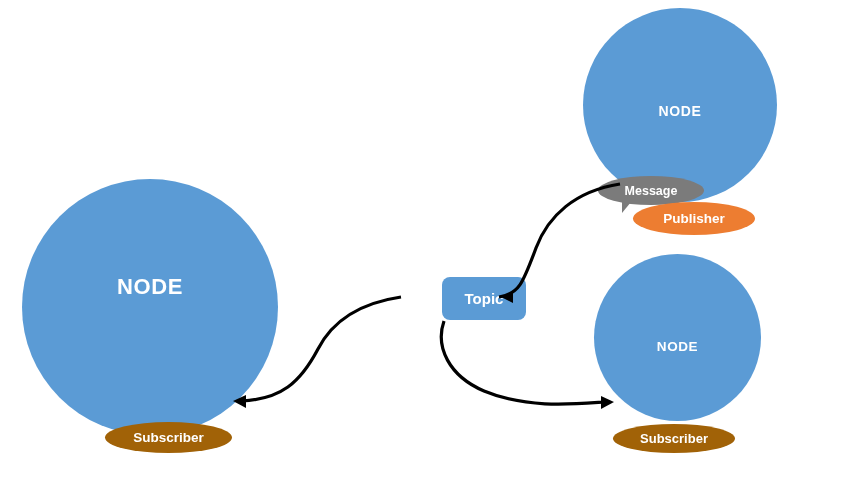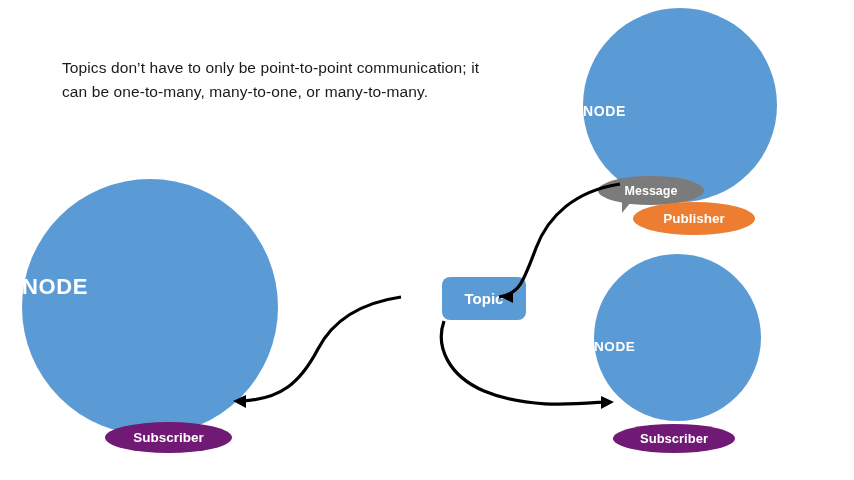--- a/index.html
+++ b/index.html
@@ -130,8 +130,6 @@
 
 <div id="canvas">
 
-  <div id="caption">Topics don’t have to only be point-to-point communication; it
-can be one-to-many, many-to-one, or many-to-many.</div>
 
   <div id="node-left" class="node-circle">
     <div class="node-label">NODE</div>

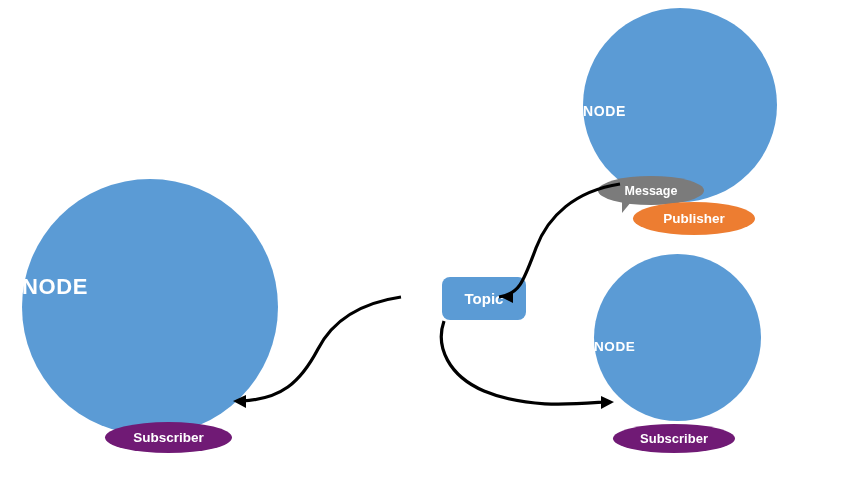--- a/index.html
+++ b/index.html
@@ -45,7 +45,7 @@
     position: absolute;
     left: 0;
     width: 100%;
-    text-align: left;
+    text-align: center;
     color: #ffffff;
     font-weight: bold;
     letter-spacing: 0.6px;

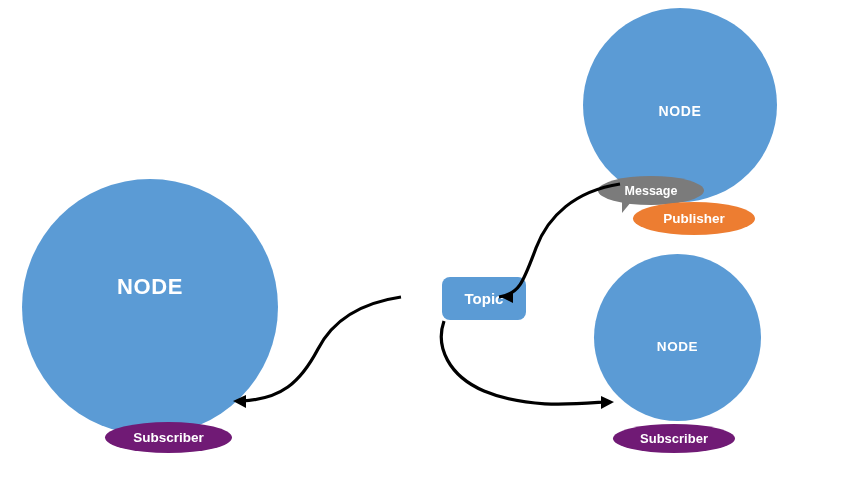--- a/index.html
+++ b/index.html
@@ -67,7 +67,7 @@
     user-select: none;
     margin-top: 36px;
   }
-  .oval-green  { background: #701a75; }
+  .oval-green  { background: #a16207; }
   .oval-orange { background: #ed7d31; }
   .oval-gray   { background: #7b7b7b; }
 

